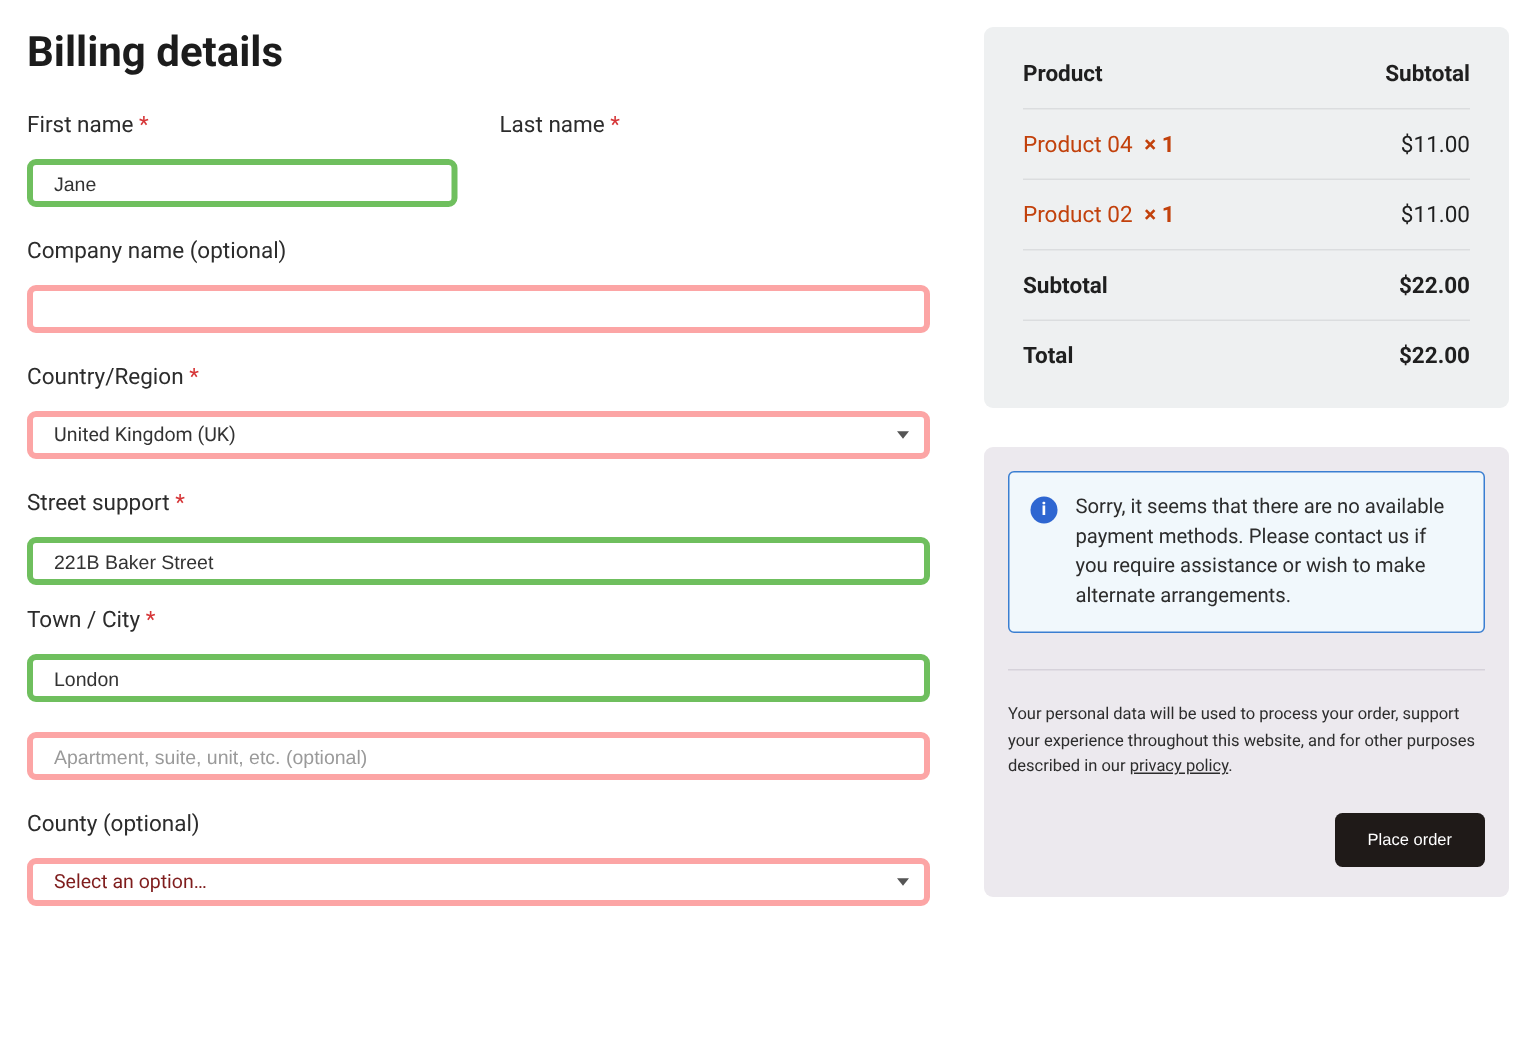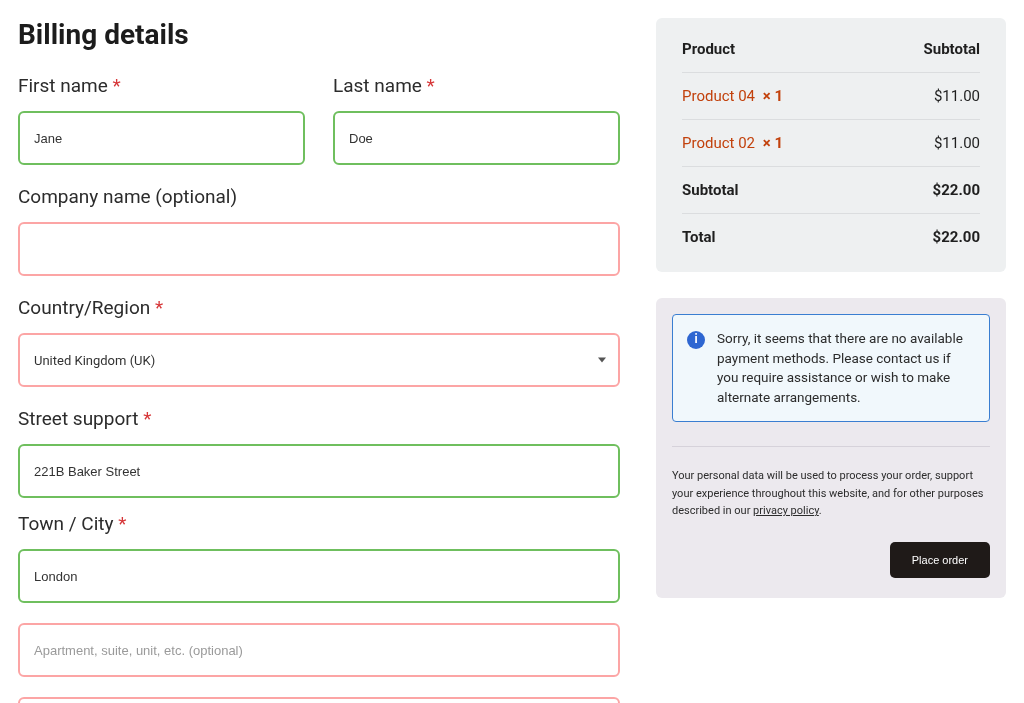--- a/index.html
+++ b/index.html
@@ -45,7 +45,7 @@
   }
   .field.full { width: 100%; margin-bottom: 20px; }
   .field label {
-    font-size: 19px;
+    font-size: 15px;
     color: #2c2c2c;
     margin-bottom: 14px;
   }

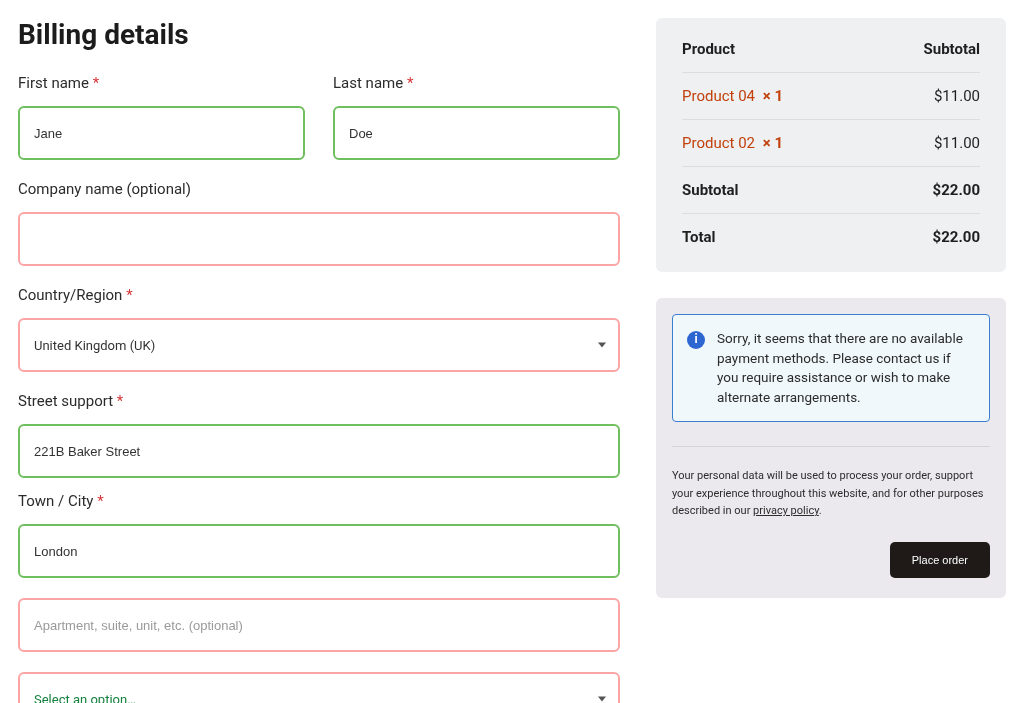--- a/index.html
+++ b/index.html
@@ -51,8 +51,8 @@
   }
   .req { color: #d63638; }
   .input, .select {
-    height: 54px;
-    border: 2px solid #fca5a5;
+    height: 32px;
+    border: 4px solid #fca5a5;
     border-radius: 6px;
     padding: 0 14px;
     font-size: 13px;

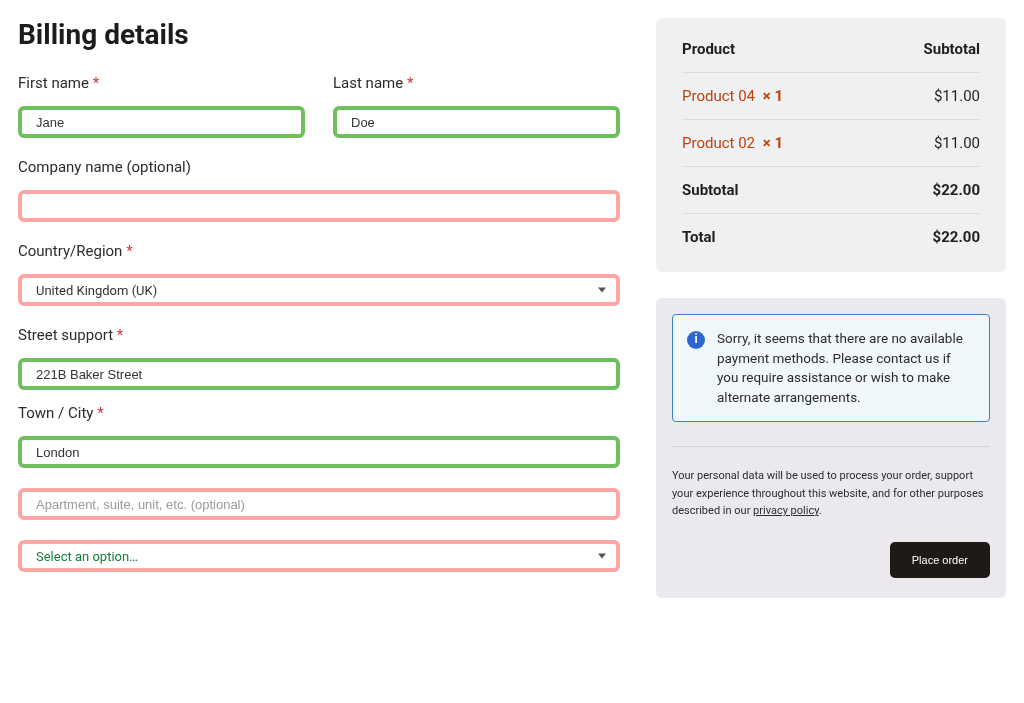--- a/index.html
+++ b/index.html
@@ -174,7 +174,6 @@
       </div>
       <div class="field">
         <label><span>Last name</span> <span class="req">*</span></label>
-        <input class="input valid" type="text" value="Doe" style="">
       </div>
     </div>
 

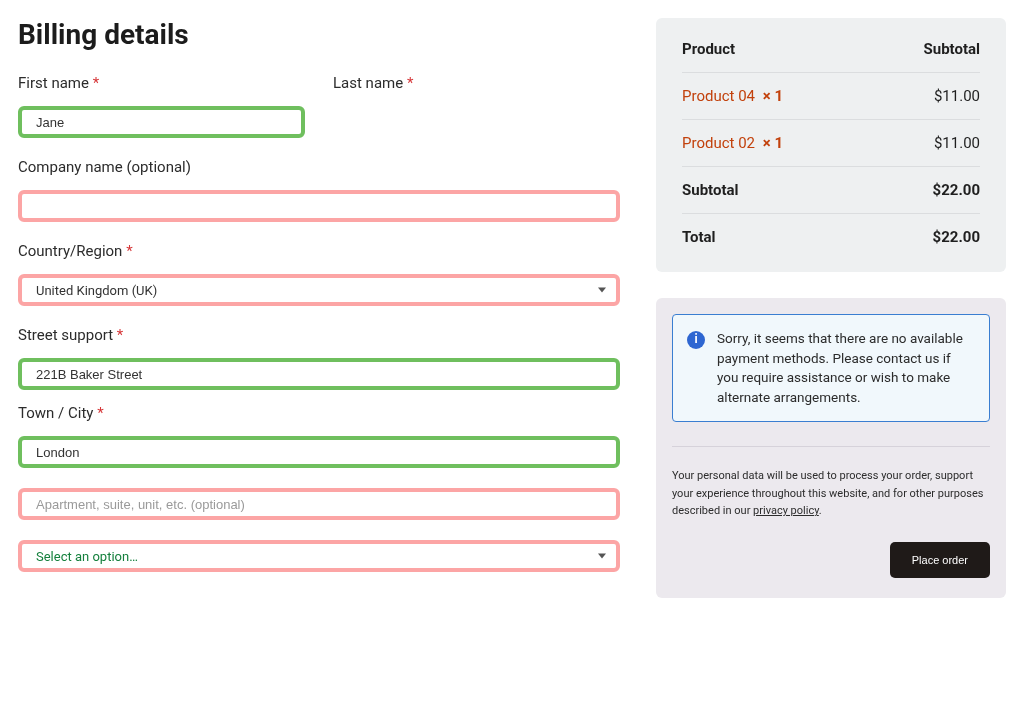--- a/index.html
+++ b/index.html
@@ -206,6 +206,7 @@
     </div>
 
     <div class="field full">
+      <label>County (optional)</label>
       <div class="select-wrap">
         <div class="select">
             <span class="select-placeholder">Select an option…</span>

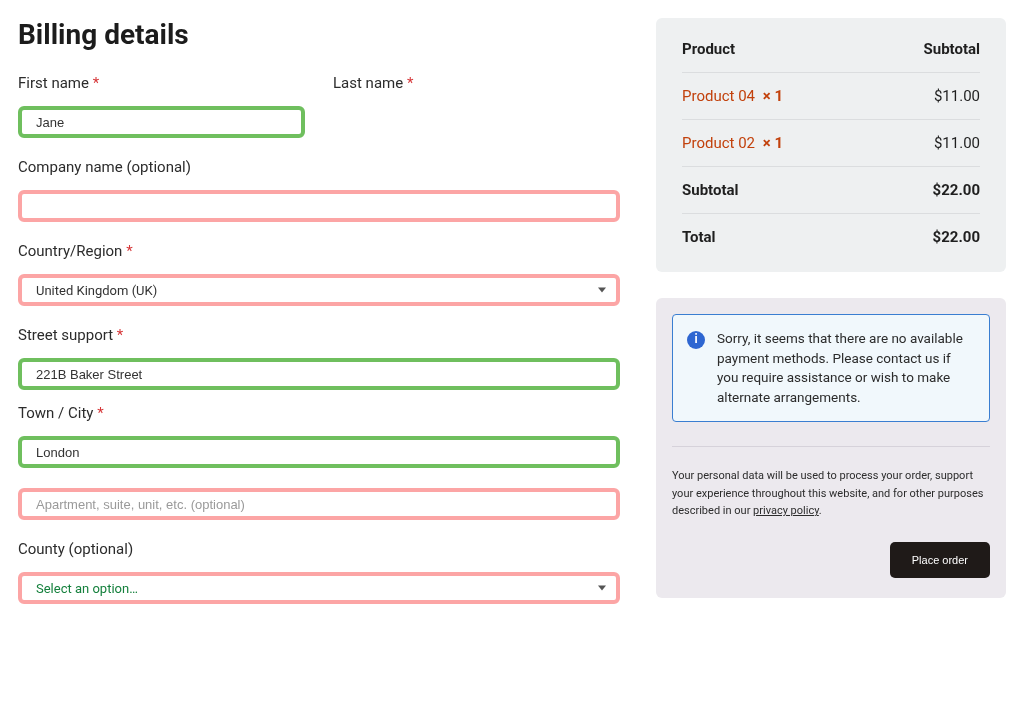--- a/index.html
+++ b/index.html
@@ -80,7 +80,7 @@
     border-right: 4px solid transparent;
     border-top: 5px solid #555;
   }
-  .select-placeholder { color: #15803d; }
+  .select-placeholder { color: #7f1d1d; }
 
   
   .summary-box {

